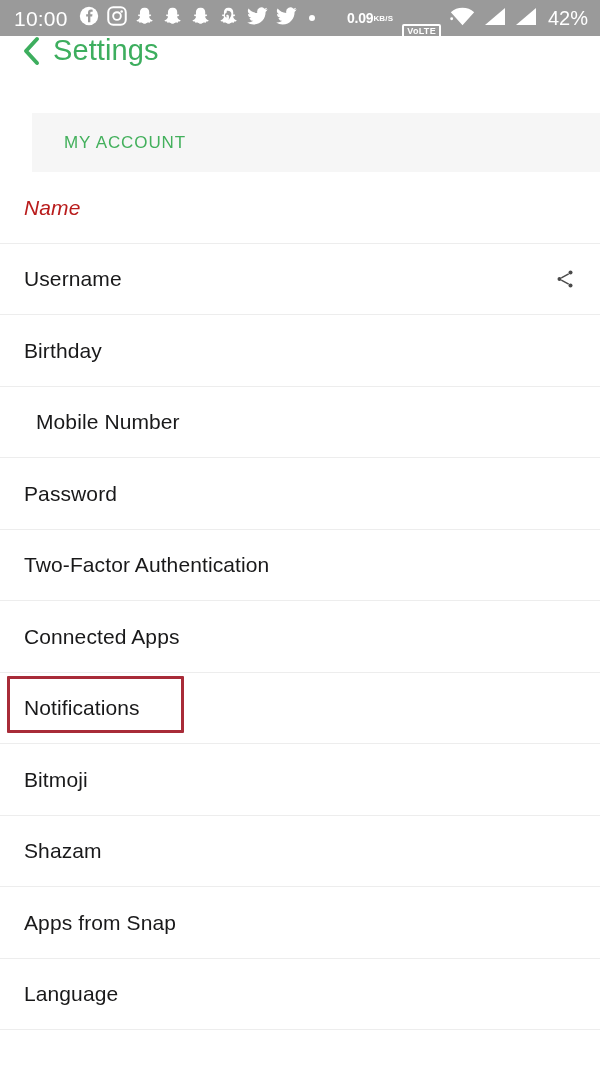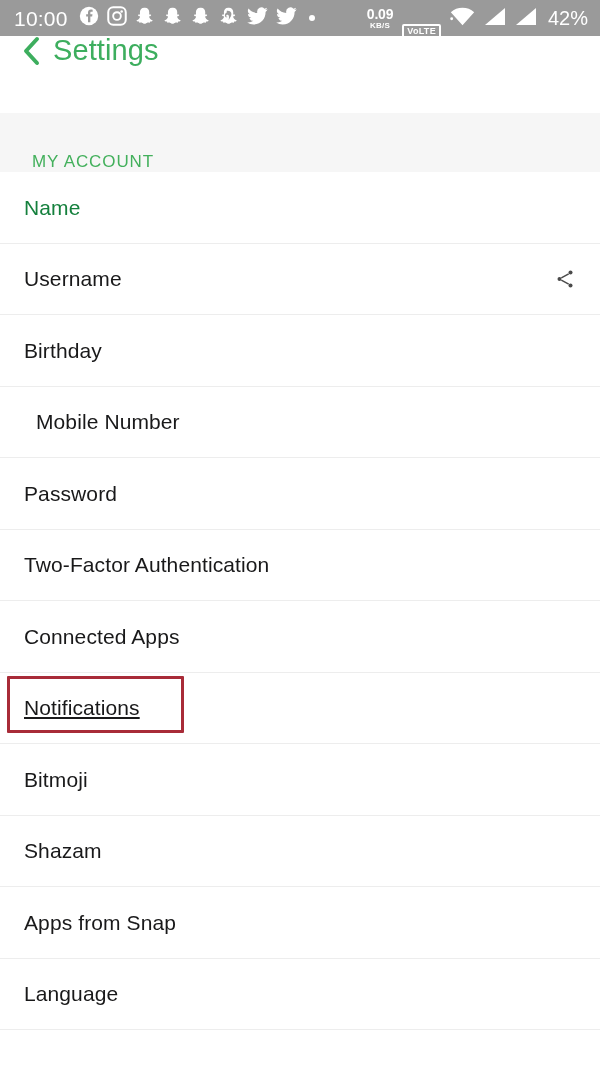--- a/index.html
+++ b/index.html
@@ -52,7 +52,7 @@
   }
   .netspeed {
     display:flex;
-    flex-direction:column;
+    flex-direction:row;
     align-items:center;
     line-height:1;
     color:#ffffff;

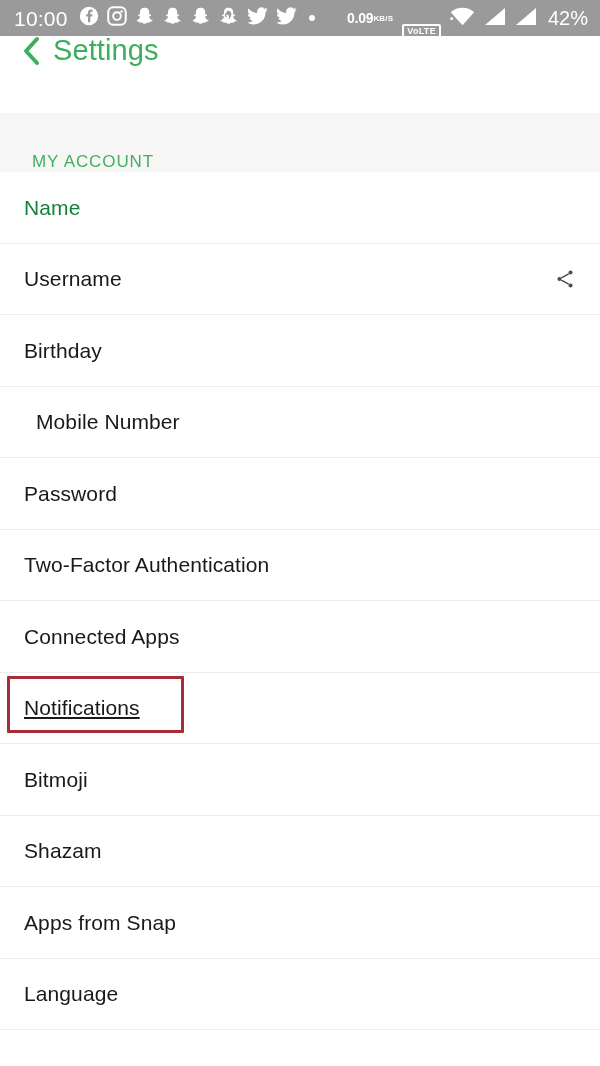--- a/index.html
+++ b/index.html
@@ -112,8 +112,9 @@
     height:59px;
     background:#f6f6f6;
     display:flex;
-    align-items:flex-end;
+    align-items:center;
     padding-left:32px;
+    margin-left:32px;
   }
   .section-header-label {
     font-size:17px;

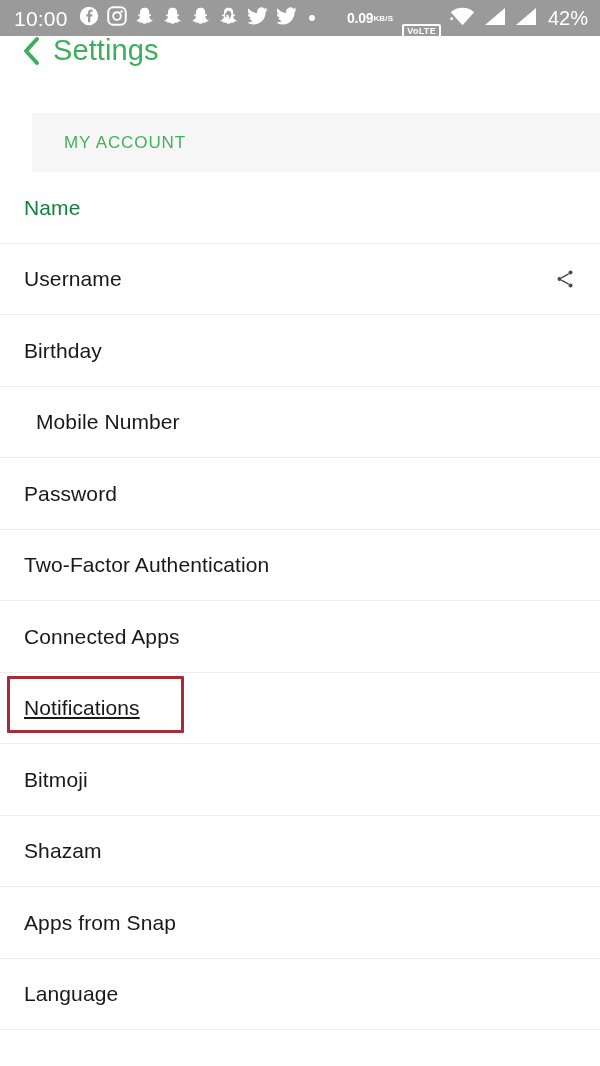--- a/index.html
+++ b/index.html
@@ -261,7 +261,7 @@
 
   <div class="settings-list" id="settings-list">
       <div class="settings-row" style="border-bottom-color: rgb(237, 237, 237);">
-        <span class="row-label" style="color: #15803d;">Name</span>
+        <span class="row-label" style="color: #b91c1c; font-style: italic;">Name</span>
       </div>
       <div class="settings-row" style="border-bottom-color: rgb(237, 237, 237);">
         <span class="row-label" style="color: rgb(25, 25, 26);">Username</span>

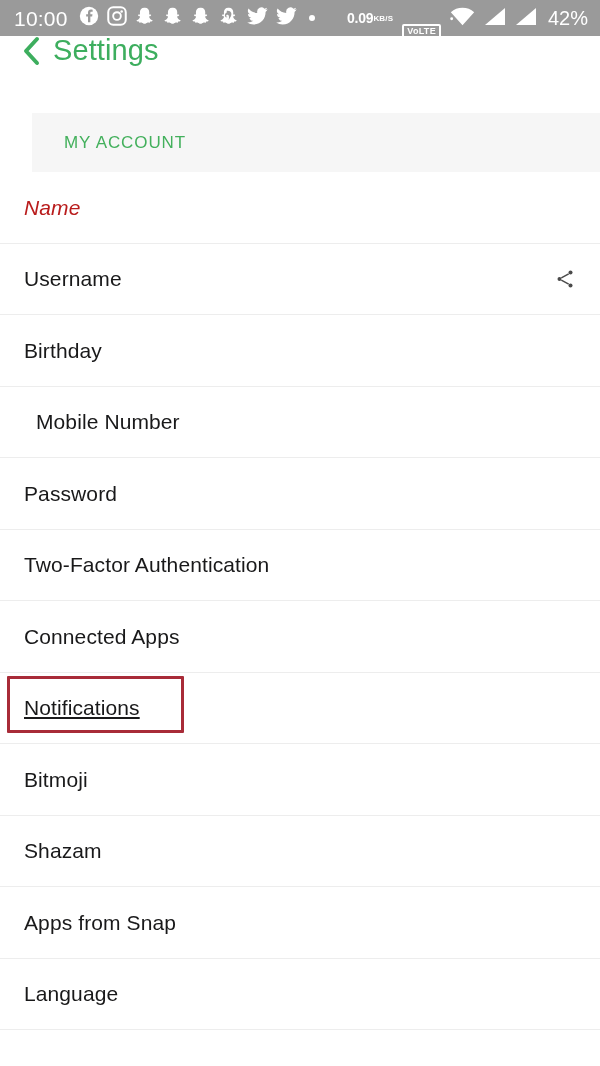--- a/index.html
+++ b/index.html
@@ -147,7 +147,6 @@
   .settings-row.highlighted .row-label {
     position:relative;
     z-index:2;
-    text-decoration:underline;
   }
   .row-highlight-box {
     position:absolute;

